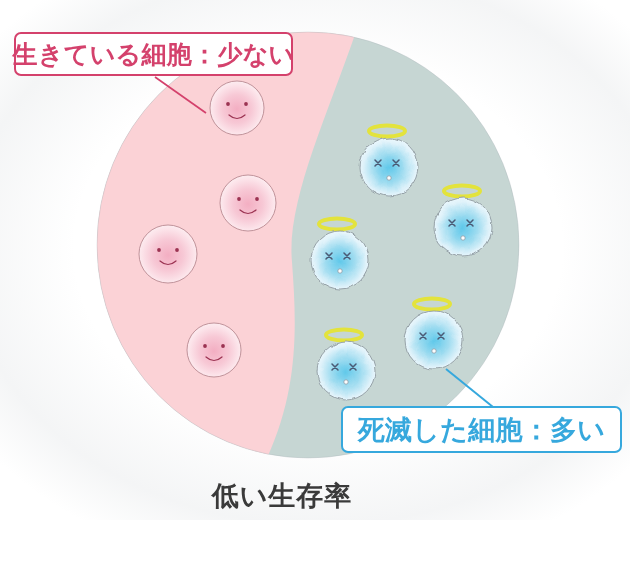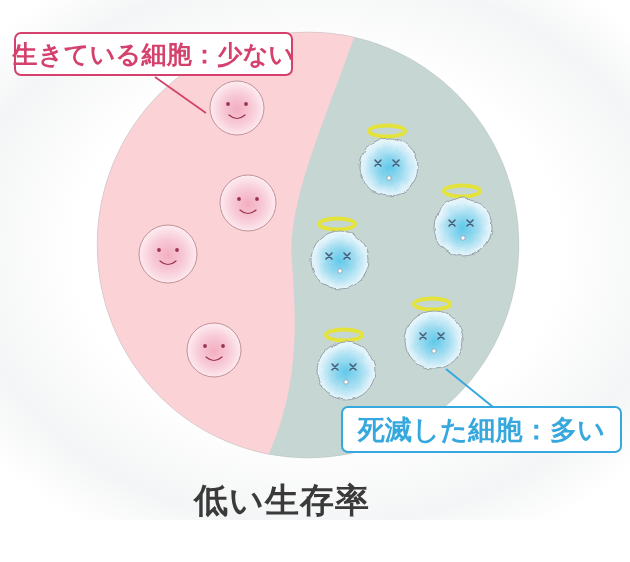--- a/index.html
+++ b/index.html
@@ -48,7 +48,7 @@
     left:0;top:478px;width:564px;
     text-align:center;
     color:#3a3a3a;
-    font-size:34px;
+    font-size:27px;
     font-weight:700;
     letter-spacing:1px;
   }

